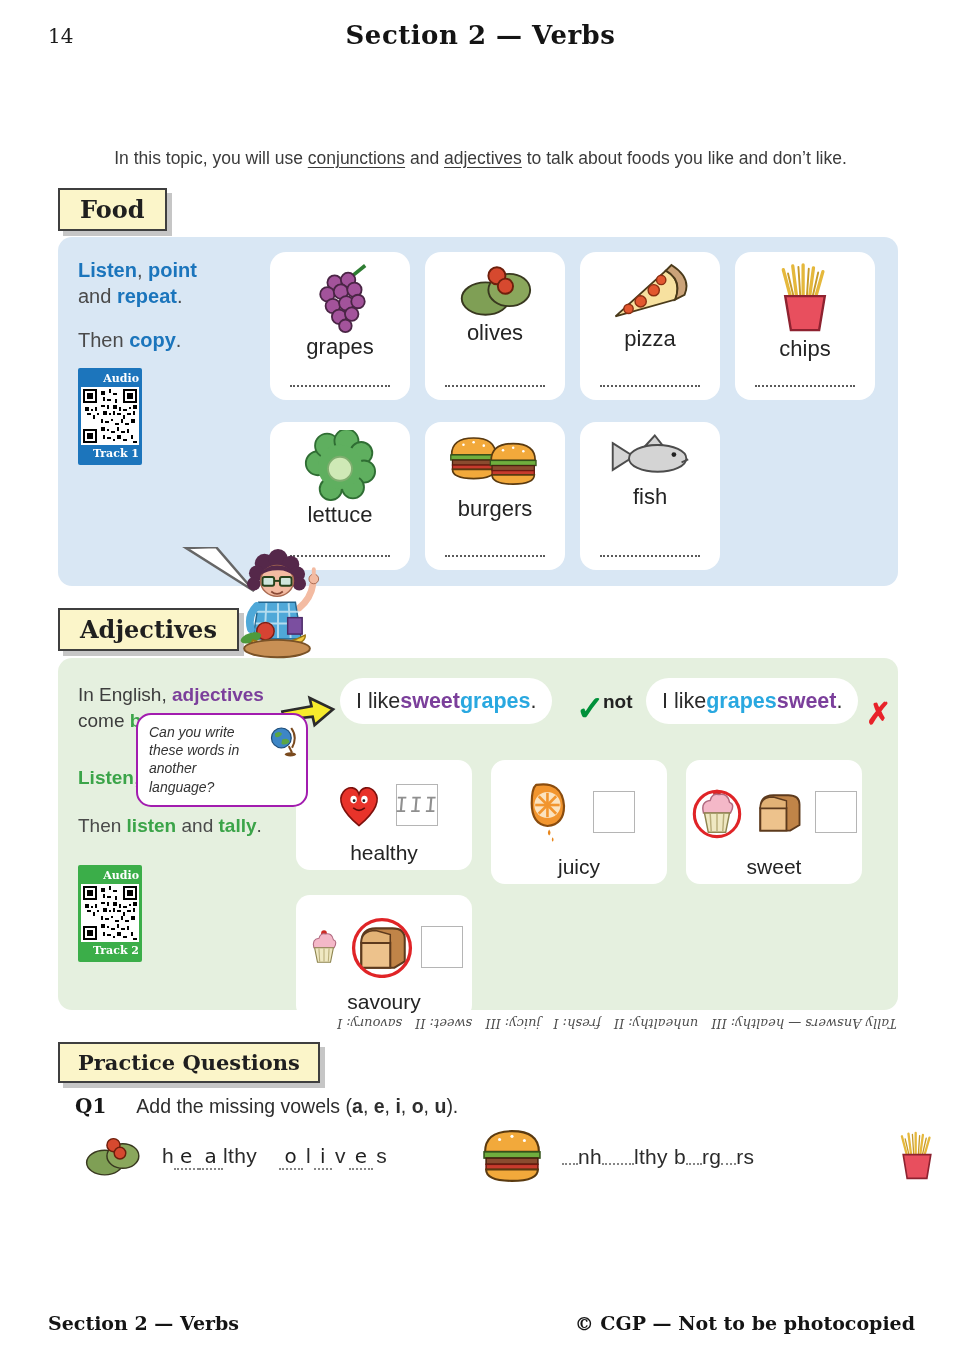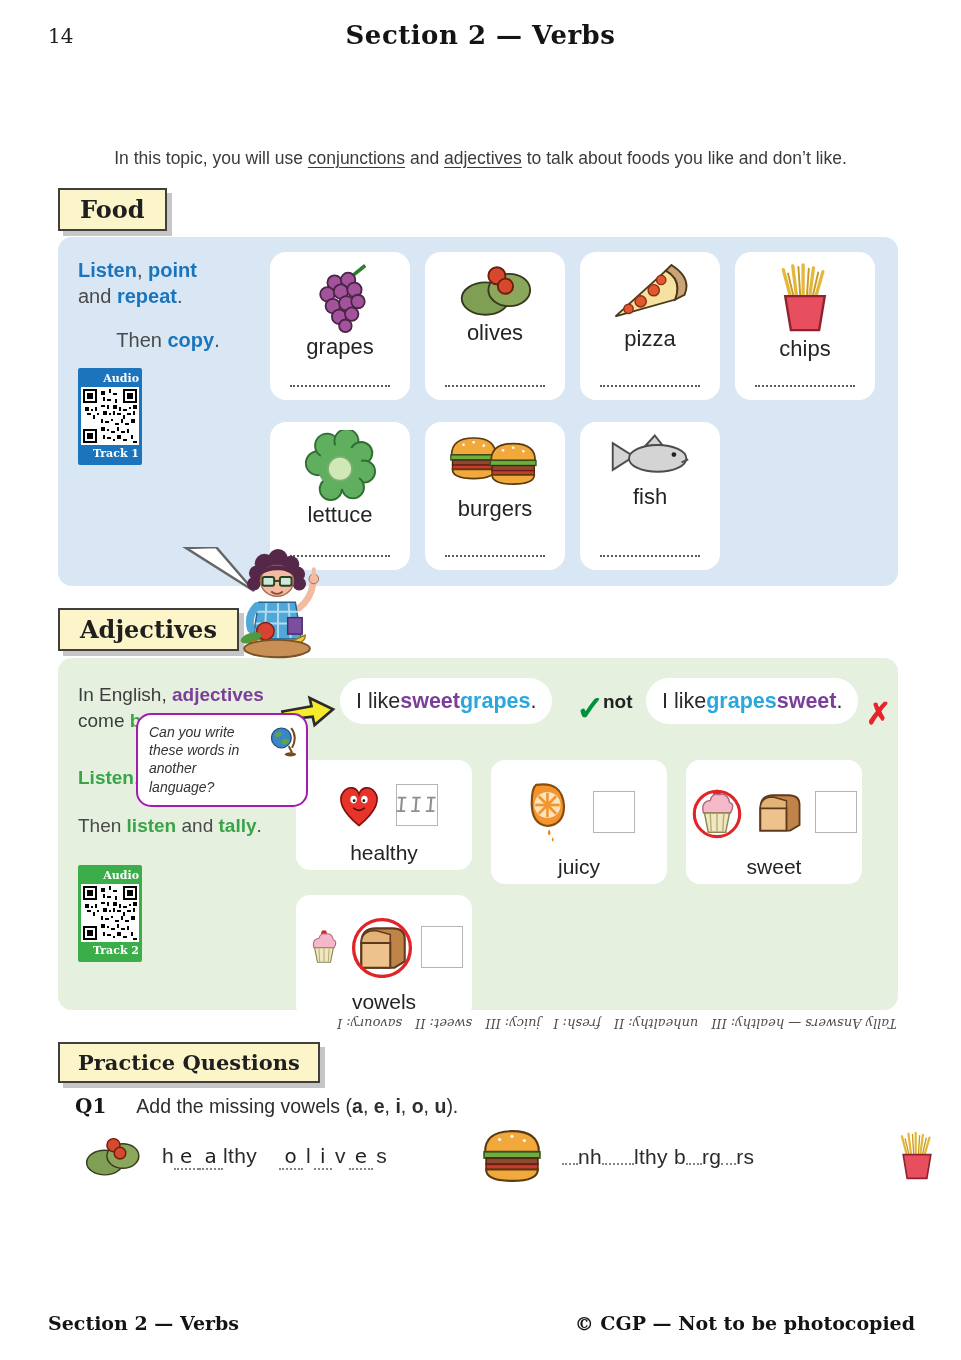--- a/index.html
+++ b/index.html
@@ -35,7 +35,7 @@
   .instr .blue{color:var(--blue);font-weight:bold;}
   .instr .green{color:var(--green);font-weight:bold;}
   #food-instr1{left:20px;top:20px;width:145px;}
-  #food-instr2{left:20px;top:90px;width:180px;text-align:center;}
+  #food-instr2{left:20px;top:90px;width:180px;}
   #adj-instr1{left:20px;top:108px;width:230px;font-size:19px;}
   #adj-instr2{left:20px;top:156px;width:230px;font-size:19px;}
 

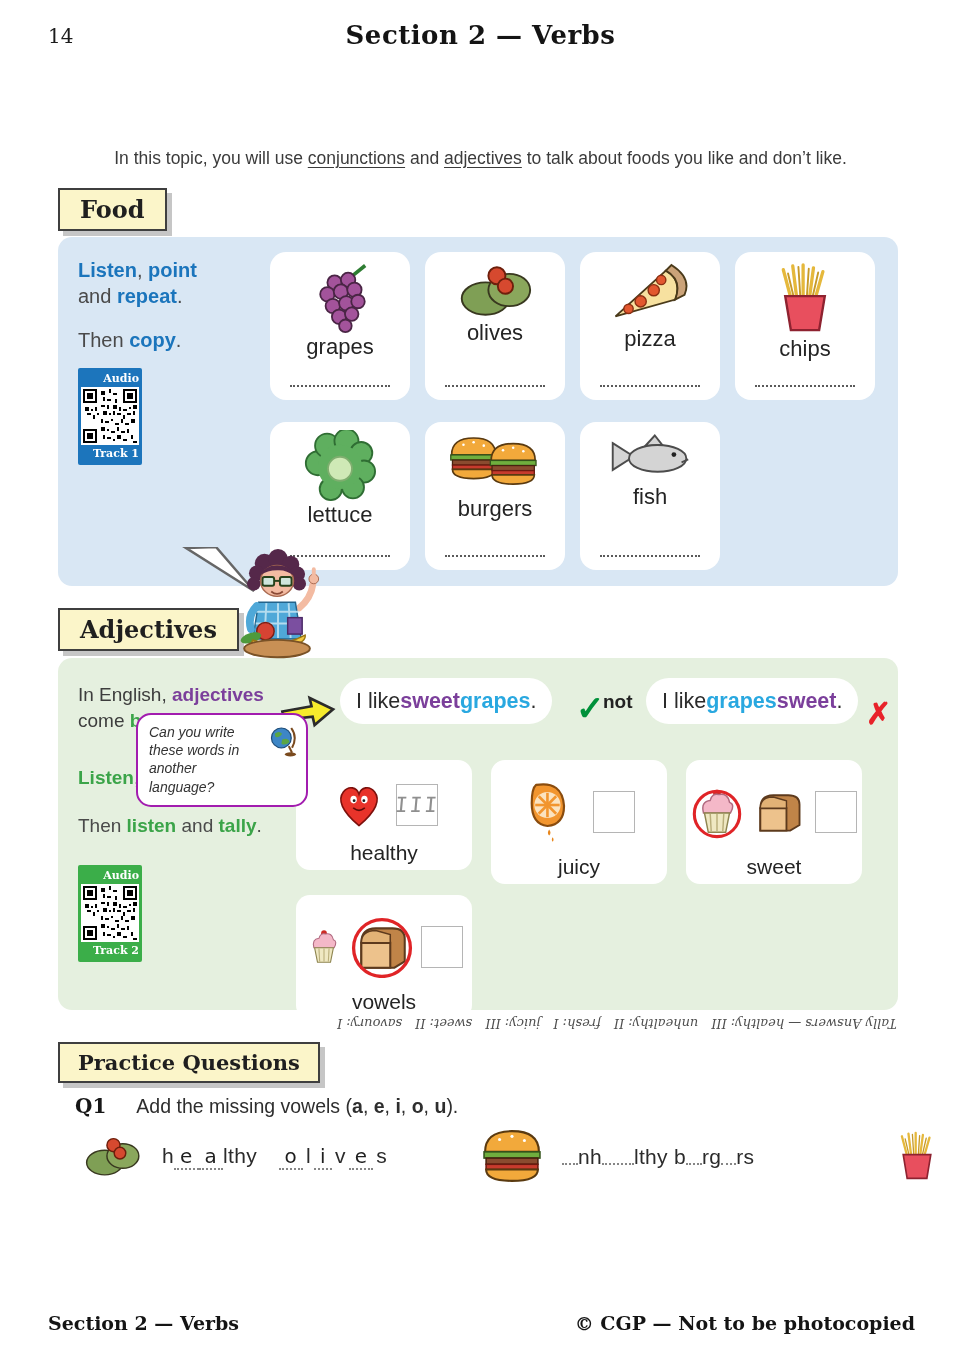--- a/index.html
+++ b/index.html
@@ -490,7 +490,7 @@
           </svg>
           <div class="tallybox"></div>
         </div>
-        <span class="word">vowels</span>
+        <span class="word">savoury</span>
       </div>
     </div>
   </div>

